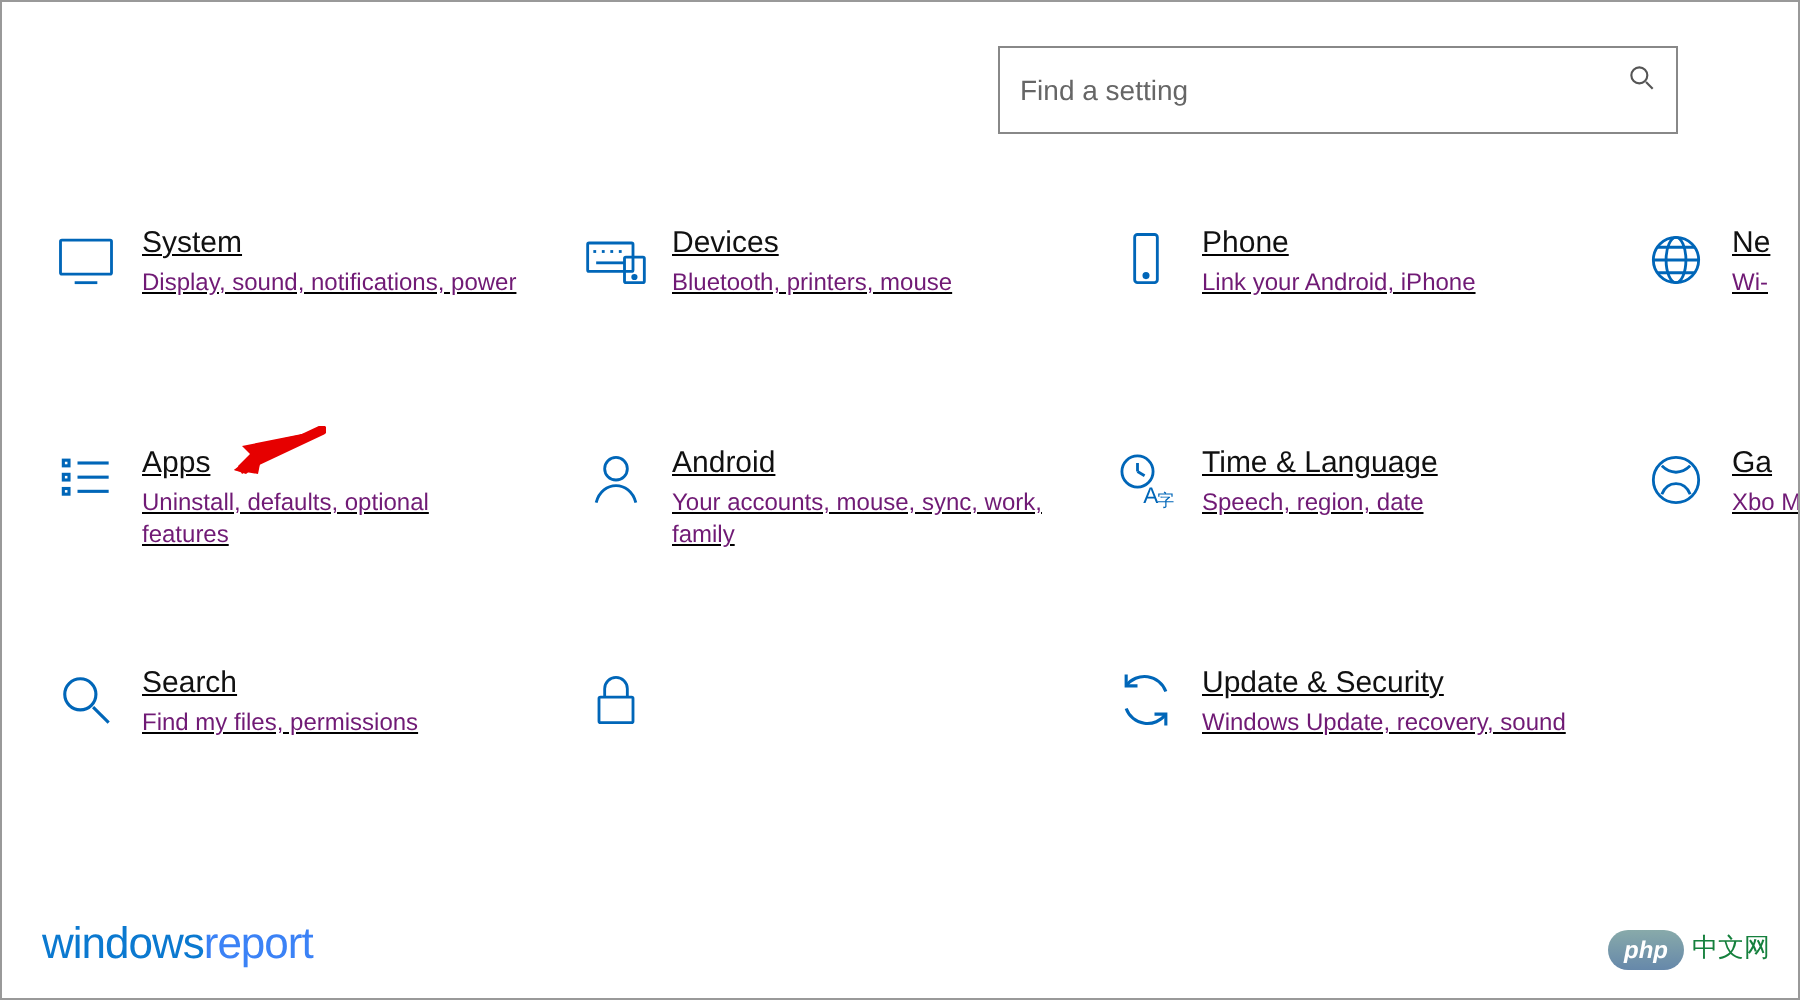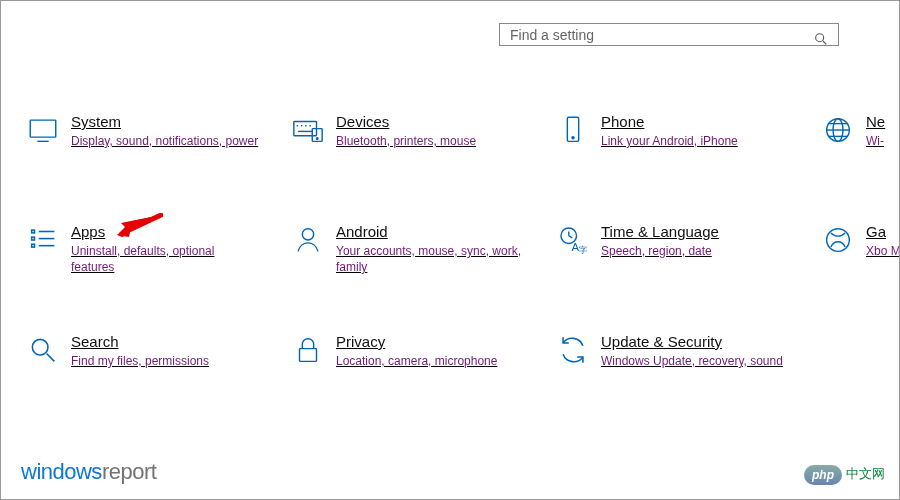--- a/index.html
+++ b/index.html
@@ -17,7 +17,7 @@
     top: 22px;
     left: 498px;
     width: 340px;
-    height: 23px;
+    height: 44px;
   }
   .search-input {
     width: 100%;

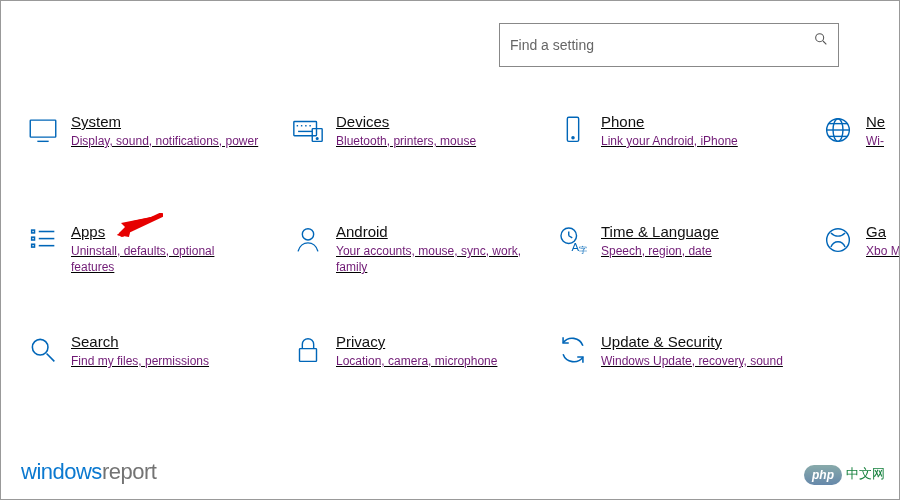--- a/index.html
+++ b/index.html
@@ -273,10 +273,6 @@
         <path d="M16 22 v-6 a8 8 0 0 1 16 0 v6"></path>
       </svg>
     </div>
-    <div class="cat-text">
-      <div class="cat-title">Privacy</div>
-      <div class="cat-desc">Location, camera, microphone</div>
-    </div>
   </div>
 
   <div class="cat">

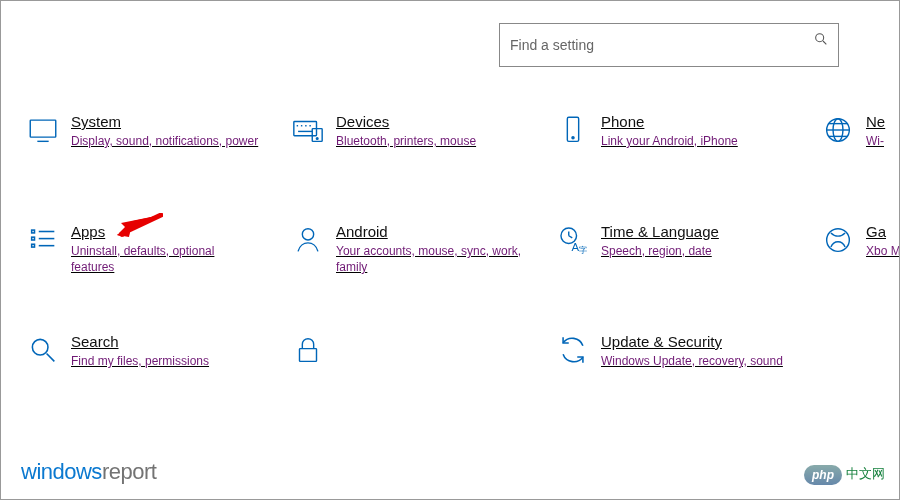--- a/index.html
+++ b/index.html
@@ -95,7 +95,7 @@
     letter-spacing: -0.5px;
   }
   .wmark-left .w1 { color: #0b79d0; }
-  .wmark-left .w2 { color: #737373; font-weight: 400; }
+  .wmark-left .w2 { color: #3b82f6; font-weight: 400; }
   .wmark-right {
     position: absolute;
     right: 14px;

